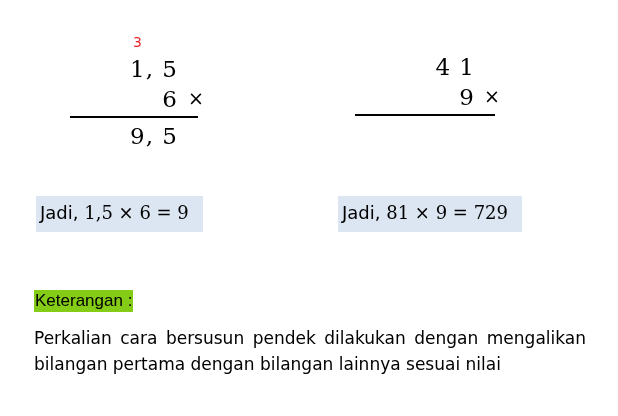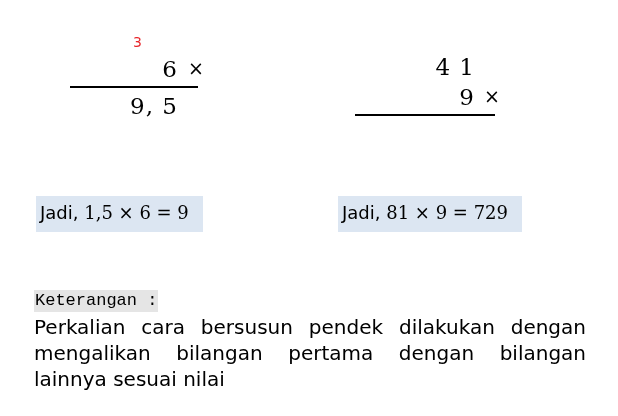--- a/index.html
+++ b/index.html
@@ -139,6 +139,7 @@
       <span class="carry">3</span>
     </div>
     <div class="calc">
+      <div class="num-line">1, 5</div>
       <div class="op-row">
         <div class="num-line">6</div>
         <span class="op-sign">×</span>

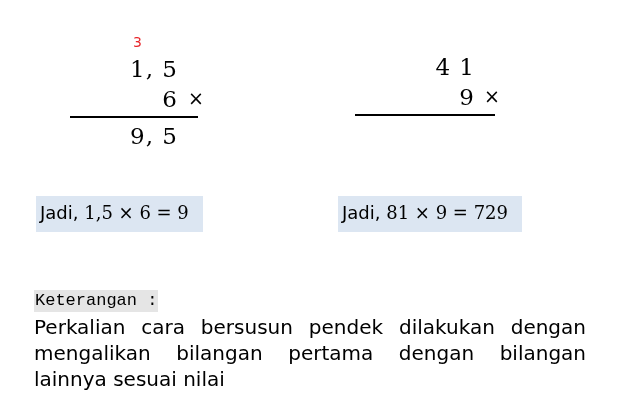--- a/index.html
+++ b/index.html
@@ -111,10 +111,10 @@
   }
   .note-heading {
     display: inline-block;
-    background: #e5e5e5;
+    background: #84cc16;
     font-size: 17px;
     line-height: 22px;
-    font-family: Liberation Mono, monospace;
+    font-family: Liberation Sans, sans-serif;
     padding: 0 1px;
   }
   .note-body {

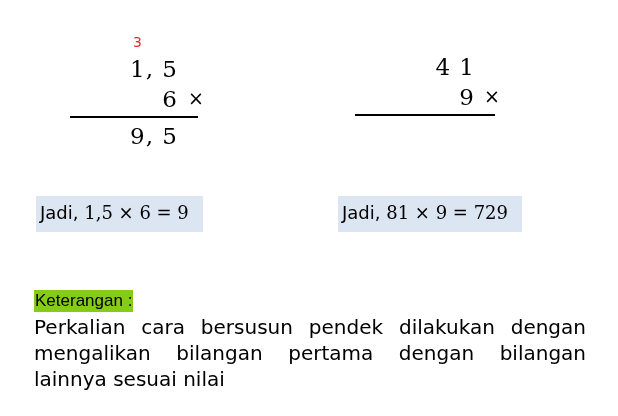--- a/index.html
+++ b/index.html
@@ -118,8 +118,8 @@
     padding: 0 1px;
   }
   .note-body {
-    margin-top: 2px;
-    font-size: 20px;
+    margin-top: 13px;
+    font-size: 17px;
     line-height: 26px;
     font-family: "DejaVu Sans", sans-serif;
     text-align: justify;

